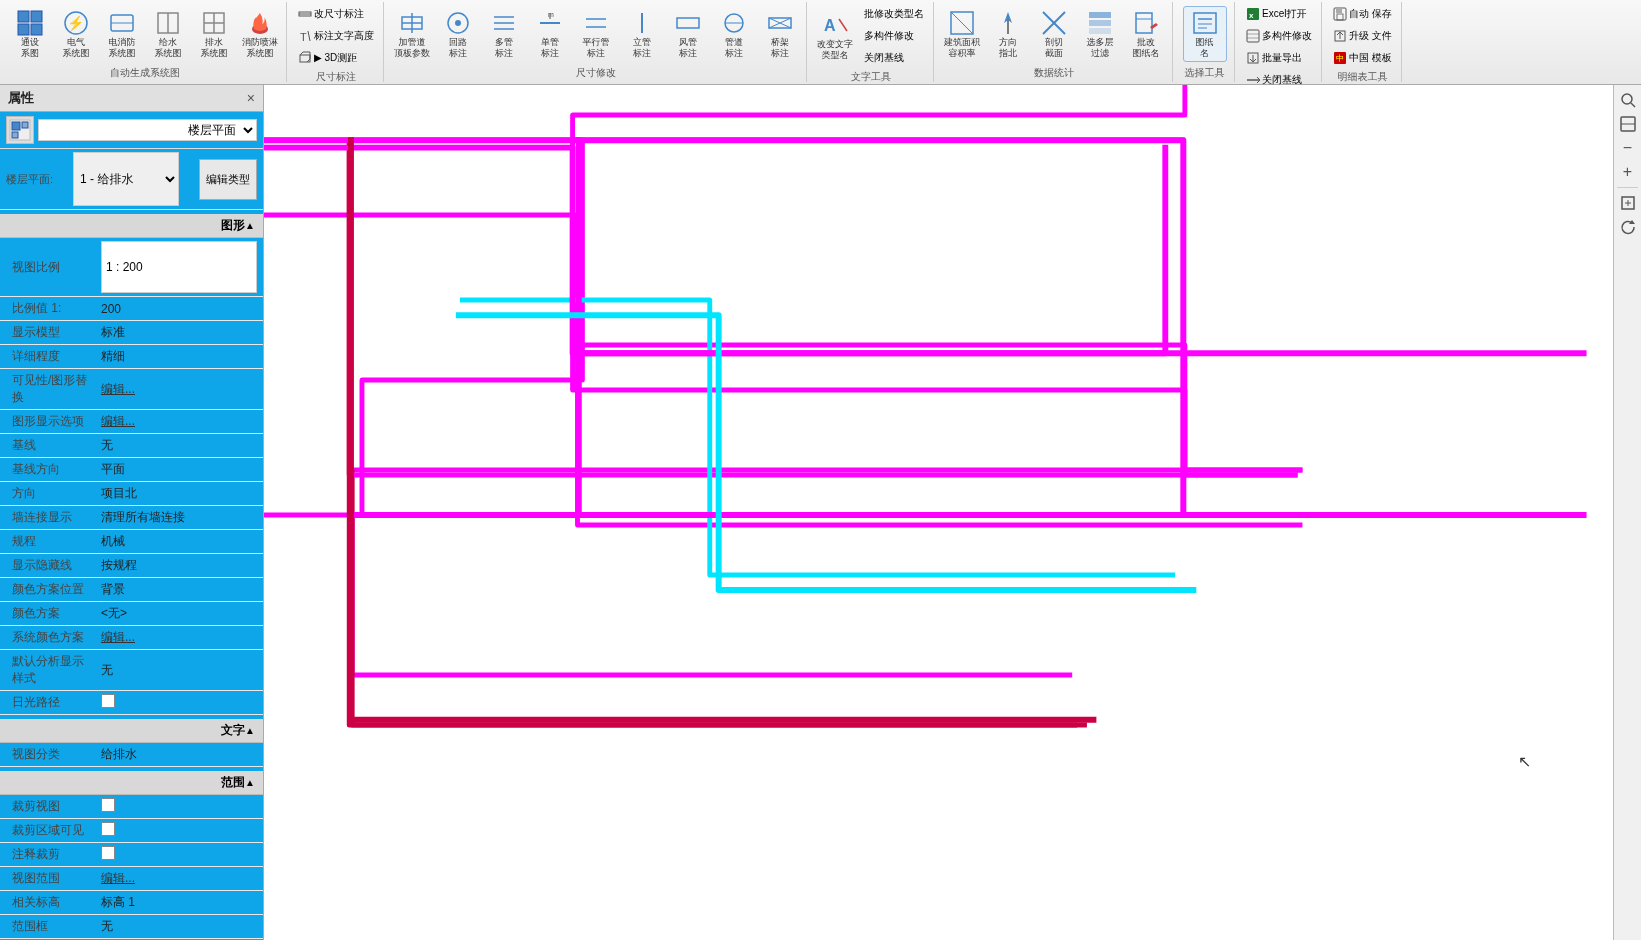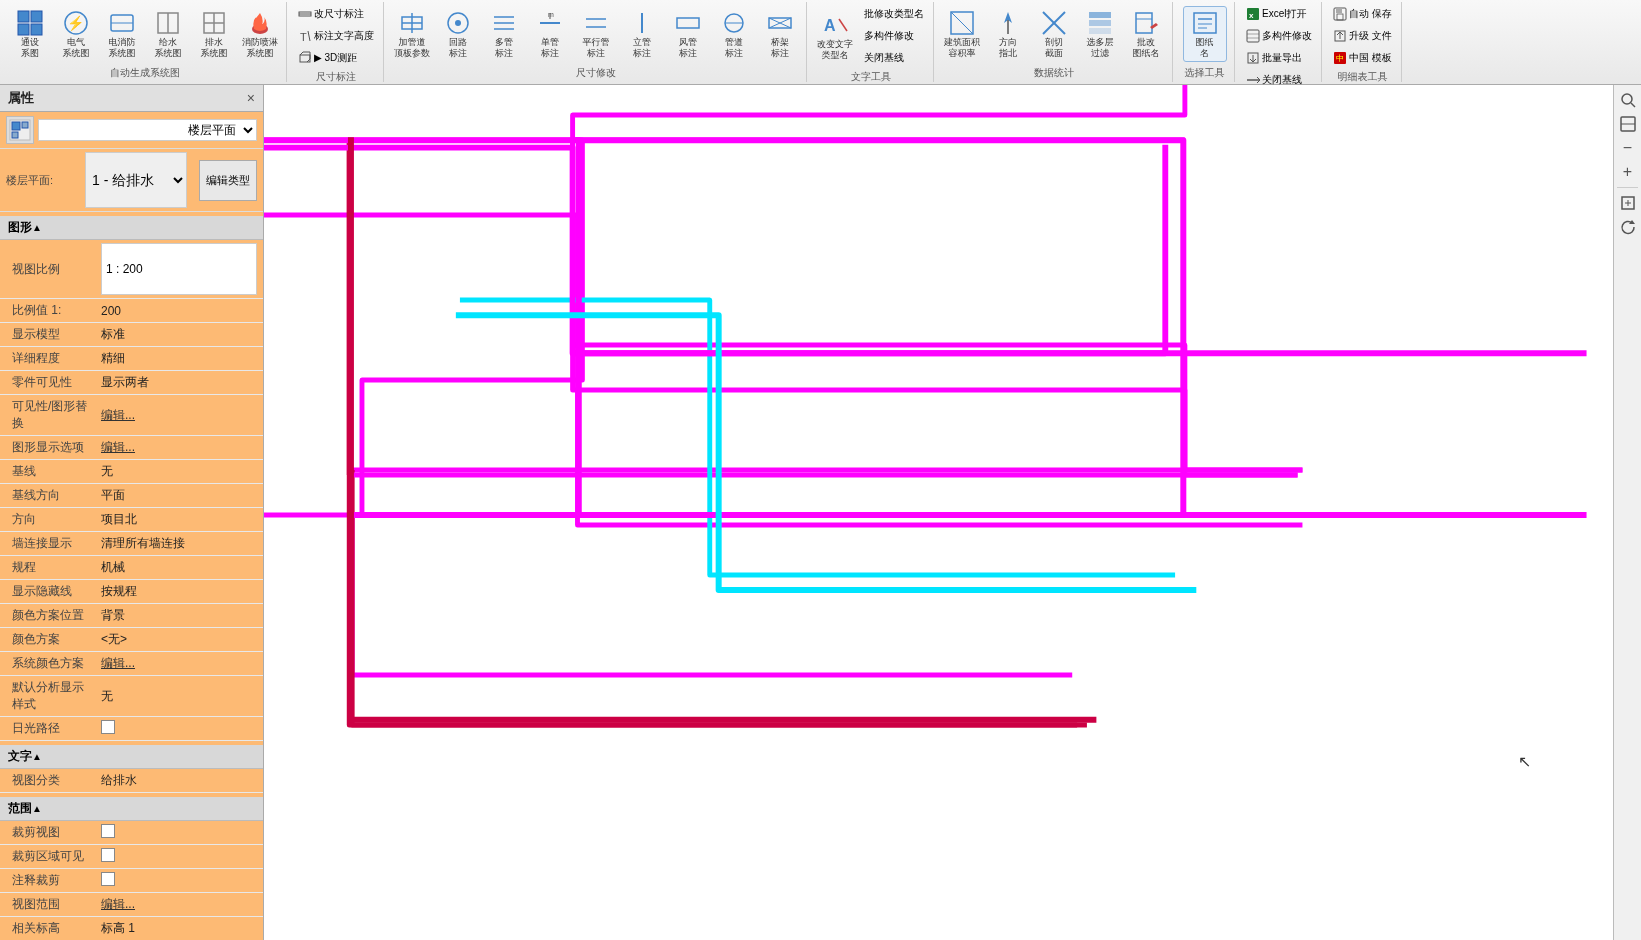--- a/index.html
+++ b/index.html
@@ -97,7 +97,7 @@
     #left-panel {
       width: 264px;
       height: 100%;
-      background: #fdba74;
+      background: #0ea5e9;
       border-right: 1px solid #aaa;
       overflow-y: auto;
       flex-shrink: 0;

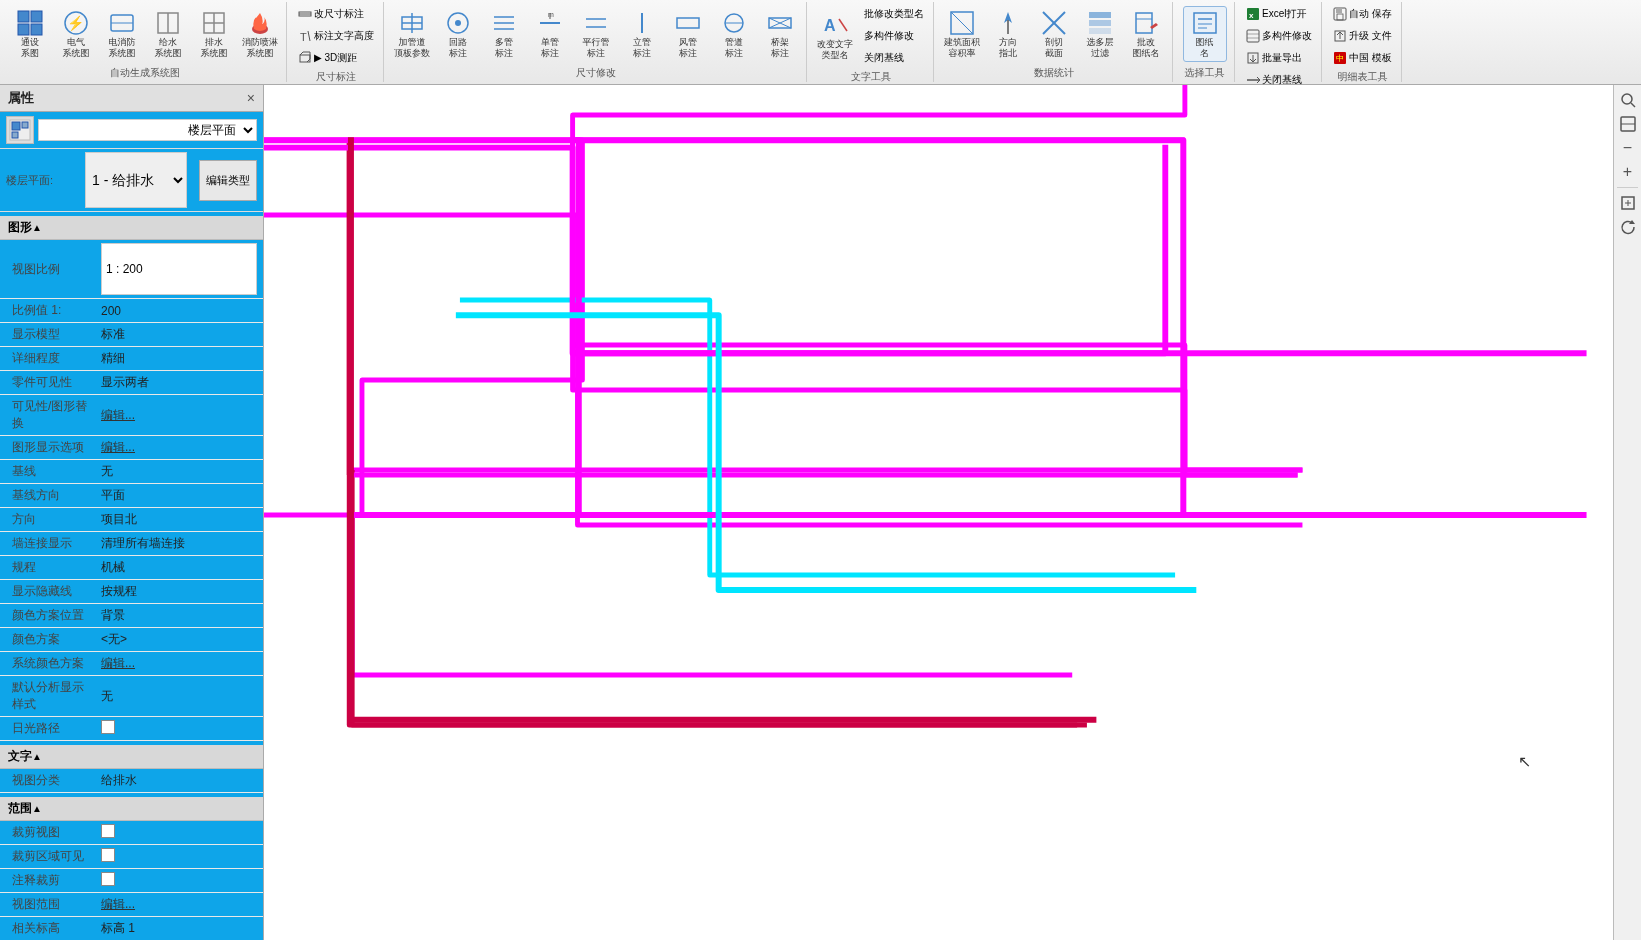--- a/index.html
+++ b/index.html
@@ -617,7 +617,7 @@
       </select>
     </div>
 
-    <div style="display:flex; align-items:center; padding:3px 6px; border-bottom:1px solid #ddd; gap:12px;">
+    <div style="display:flex; align-items:center; padding:3px 6px; border-bottom:1px solid #ddd; gap:20px;">
       <span style="font-size:11px; color:#444; white-space:nowrap;">楼层平面:</span>
       <select style="flex:1; font-size:14px; border:1px solid #ccc; padding:18px 2px;margin-left:20px;">
         <option>1 - 给排水</option>

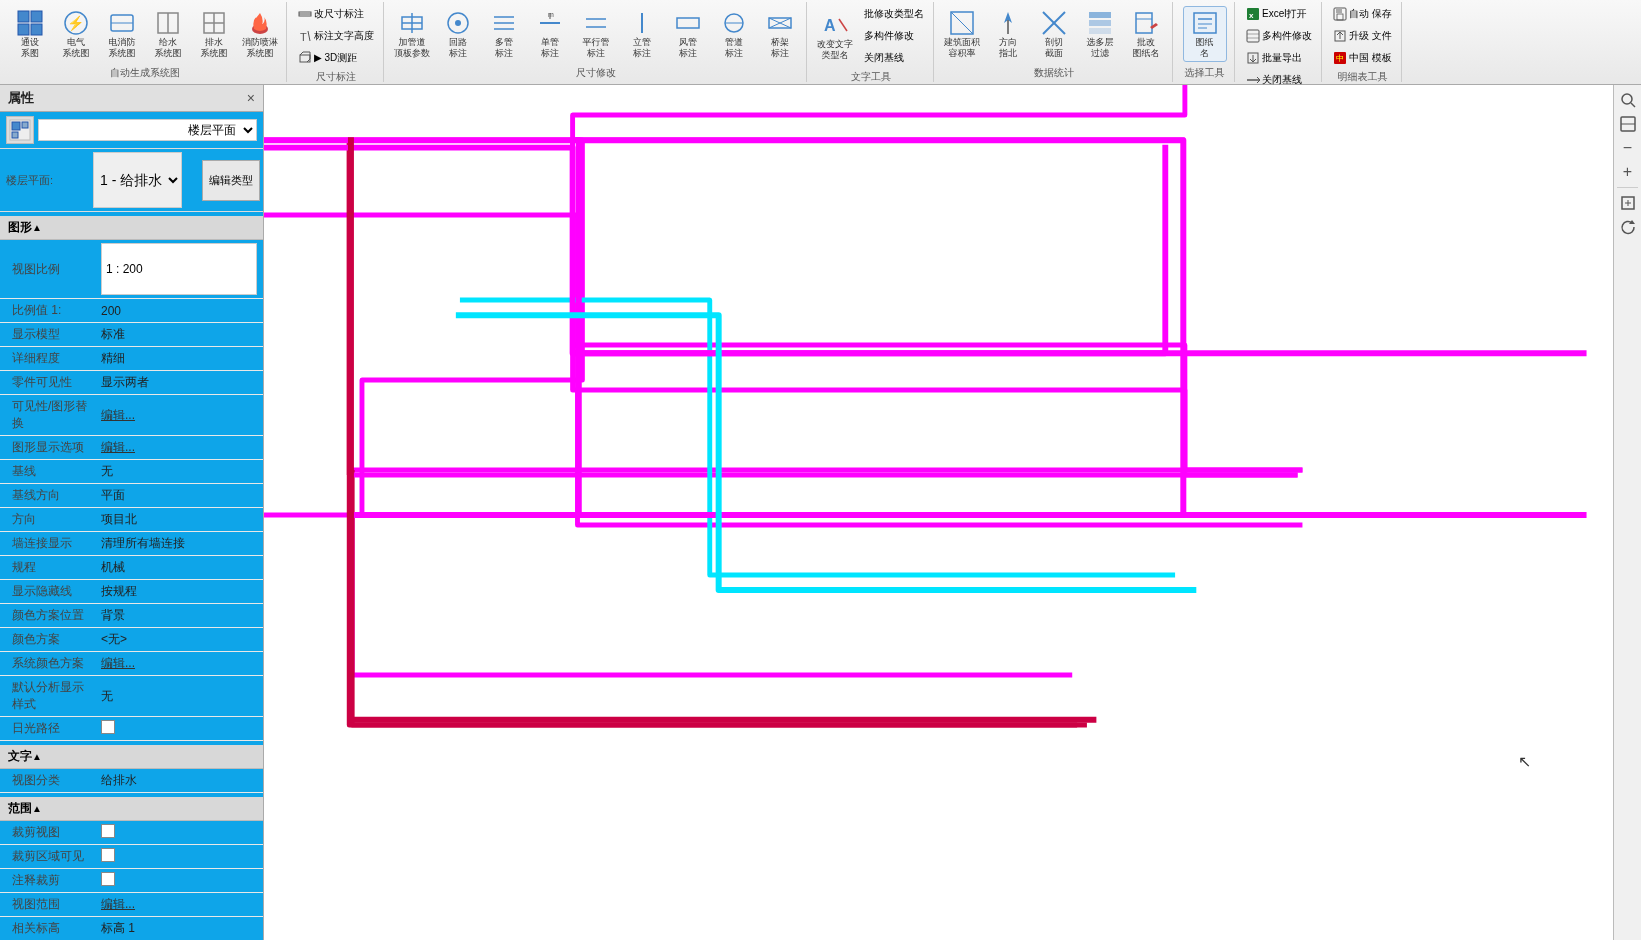--- a/index.html
+++ b/index.html
@@ -619,7 +619,7 @@
 
     <div style="display:flex; align-items:center; padding:3px 6px; border-bottom:1px solid #ddd; gap:20px;">
       <span style="font-size:11px; color:#444; white-space:nowrap;">楼层平面:</span>
-      <select style="flex:1; font-size:14px; border:1px solid #ccc; padding:18px 2px;margin-left:20px;">
+      <select style="flex:1; font-size:12px; border:1px solid #ccc; padding:18px 2px;">
         <option>1 - 给排水</option>
       </select>
       <button class="layer-edit-btn">编辑类型</button>

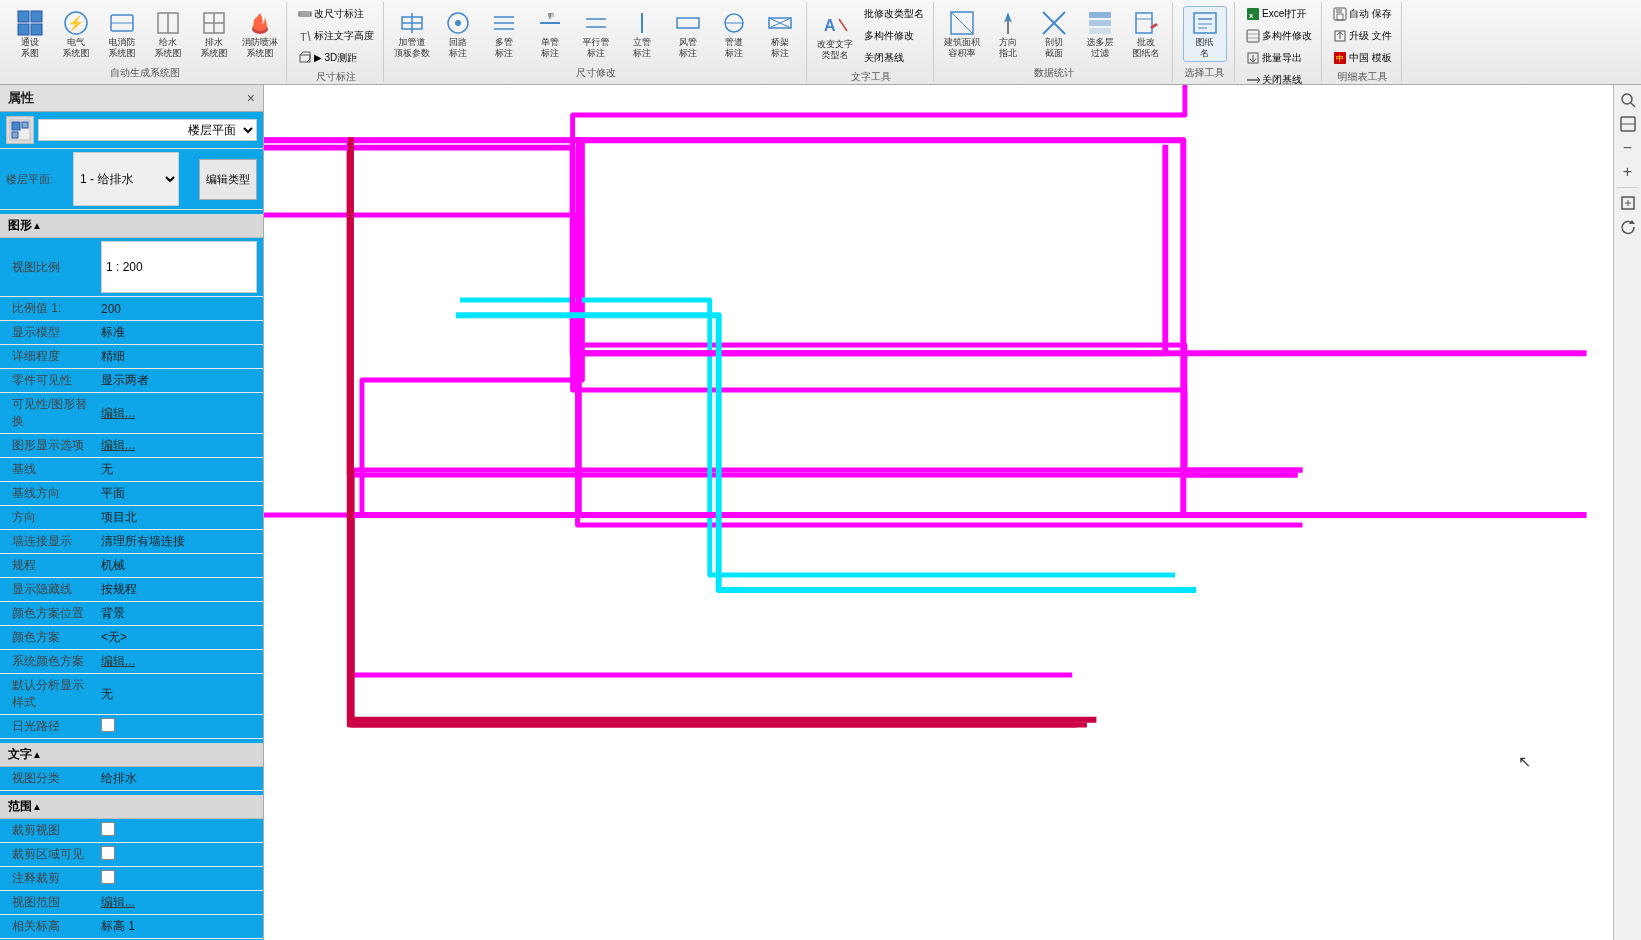--- a/index.html
+++ b/index.html
@@ -157,7 +157,7 @@
     .section-header {
       display: flex;
       align-items: center;
-      justify-content: flex-start;
+      justify-content: flex-end;
       background: #d8d8d8;
       padding: 3px 8px;
       cursor: pointer;

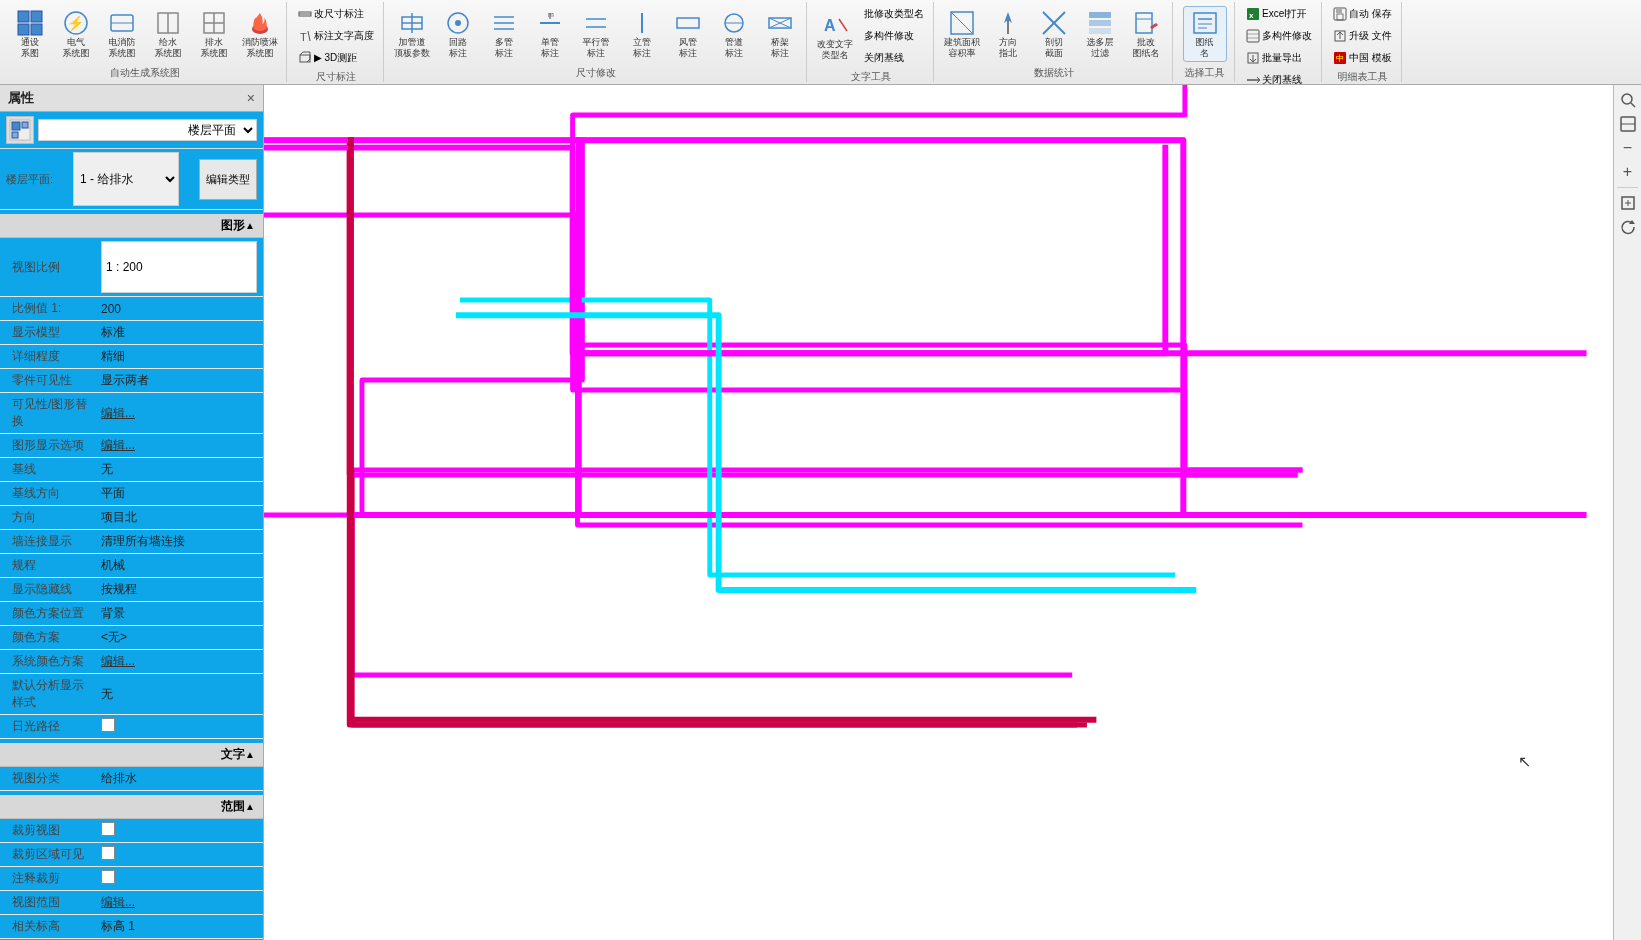--- a/index.html
+++ b/index.html
@@ -646,10 +646,6 @@
         <tr>
           <td>详细程度</td>
           <td>精细</td>
-        </tr>
-        <tr>
-          <td>零件可见性</td>
-          <td>显示两者</td>
         </tr>
         <tr>
           <td>可见性/图形替换</td>

